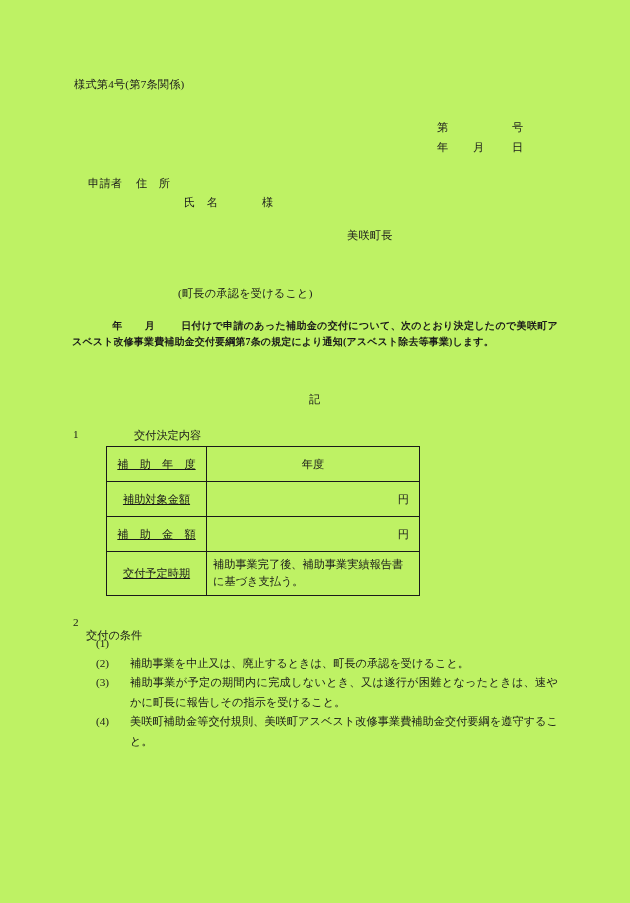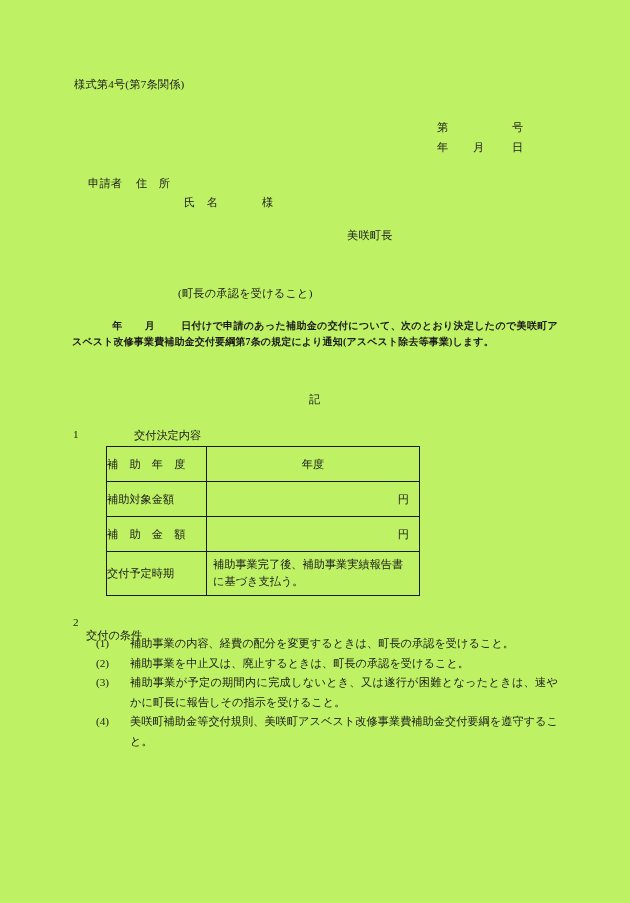--- a/index.html
+++ b/index.html
@@ -104,7 +104,9 @@
   #decision-table .c-label {
     width: 99px;
     height: 34px;
+    text-align: center;
     white-space: pre;
+    text-decoration: underline;
   }
   #decision-table .c-value {
     height: 34px;

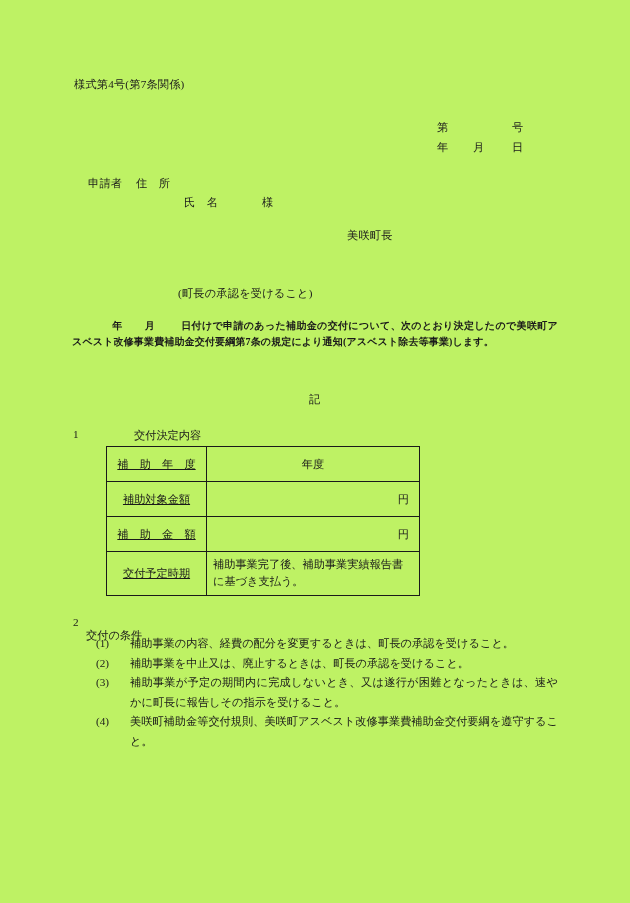--- a/index.html
+++ b/index.html
@@ -215,7 +215,6 @@
   <div id="conditions">
     <div class="cond-item">
       <span class="cond-marker">(1)</span>
-      <span class="cond-text">補助事業の内容、経費の配分を変更するときは、町長の承認を受けること。</span>
     </div>
     <div class="cond-item">
       <span class="cond-marker">(2)</span>

